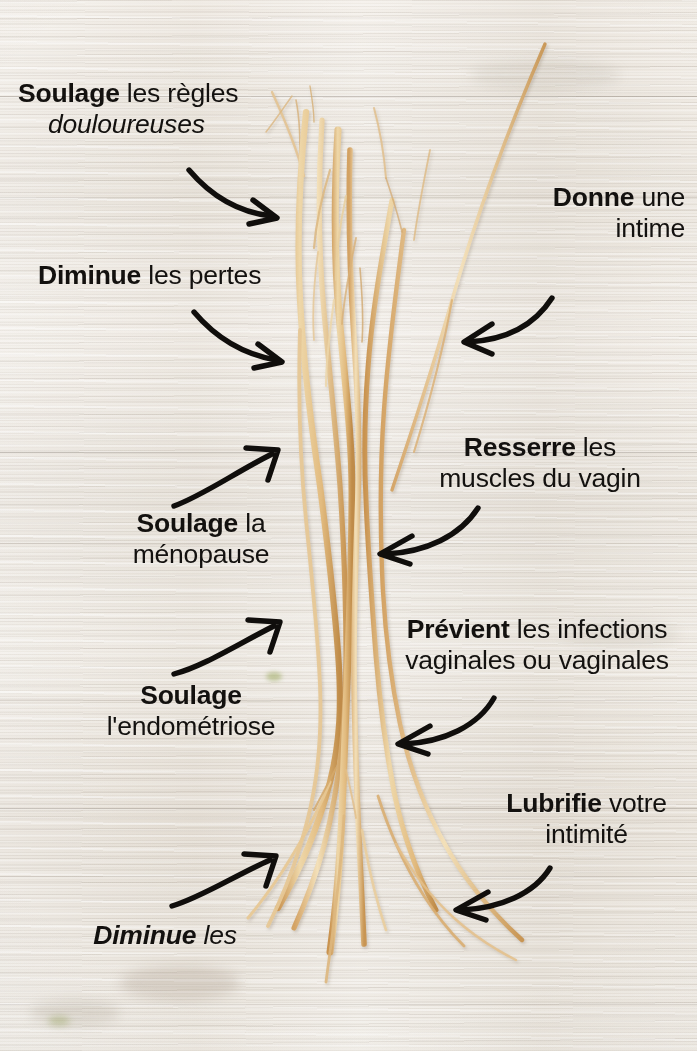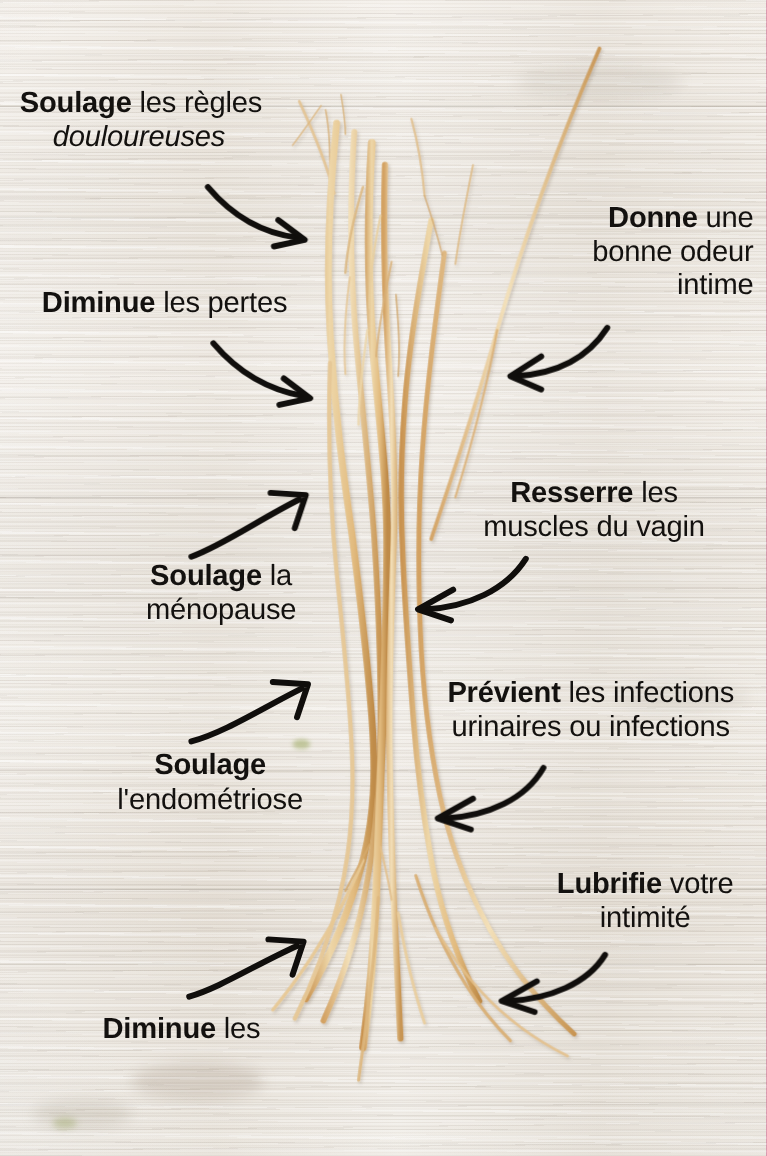--- a/index.html
+++ b/index.html
@@ -10,7 +10,7 @@
   }
   #stage{
     position:relative;width:697px;height:1051px;overflow:hidden;
-    background:#be185d;
+    background:#fef9c3;
   }
 
   

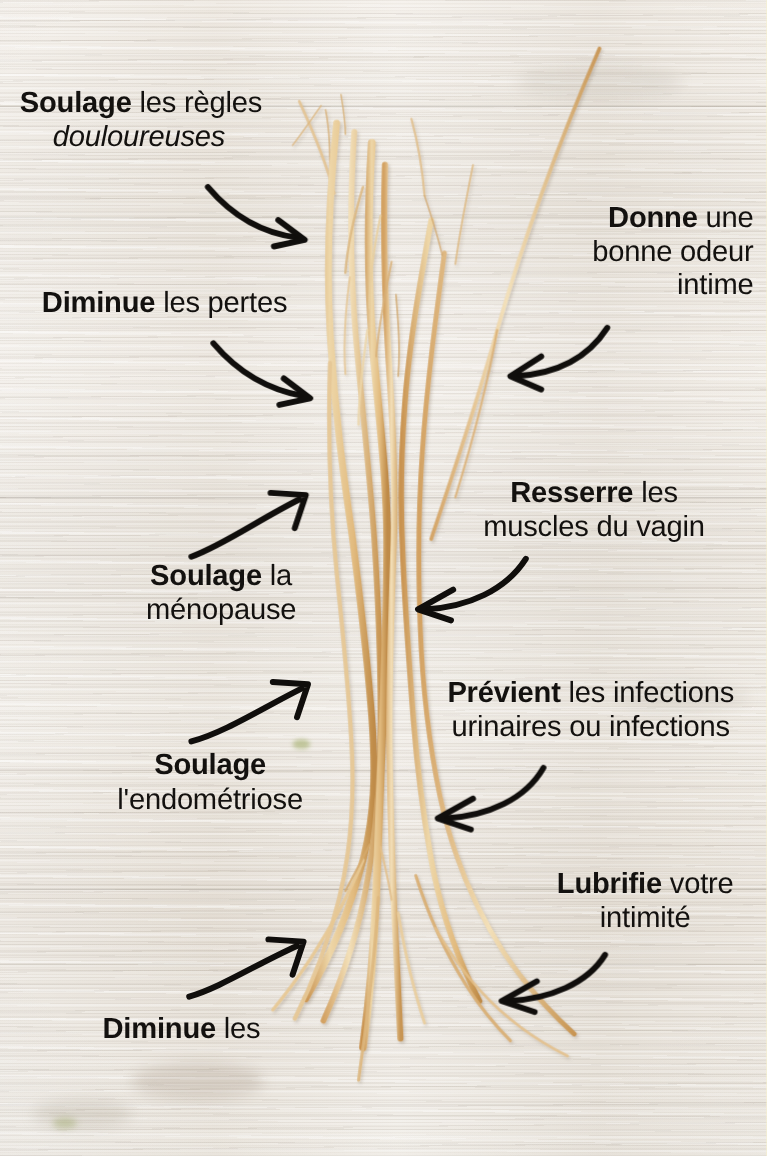--- a/index.html
+++ b/index.html
@@ -187,7 +187,6 @@
 
   <div class="callout c-center" style="left:480px;top:182px;width:205px;text-align:right;">
     <span class="t"><b>Donne</b><span> une</span></span>
-    <span class="t">bonne odeur</span>
     <span class="t">intime</span>
   </div>
   <div class="arrow" style="left:448px;top:292px;">

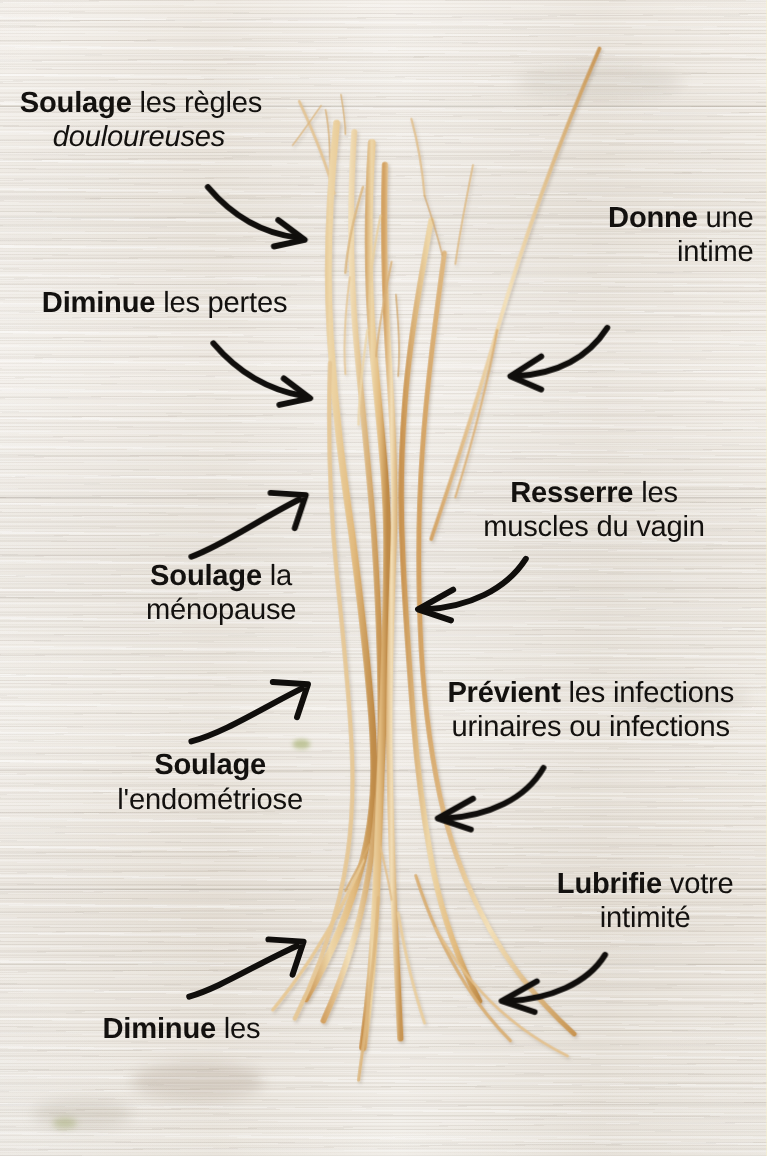--- a/index.html
+++ b/index.html
@@ -241,7 +241,7 @@
 
   <div class="callout c-center" style="left:382px;top:614px;width:310px;">
     <span class="t"><b>Prévient</b><span> les infections</span></span>
-    <span class="t">urinaires ou infections</span>
+    <span class="t">vaginales ou vaginales</span>
   </div>
   <div class="arrow" style="left:386px;top:692px;">
     <svg width="116" height="62" viewBox="0 0 116 62">

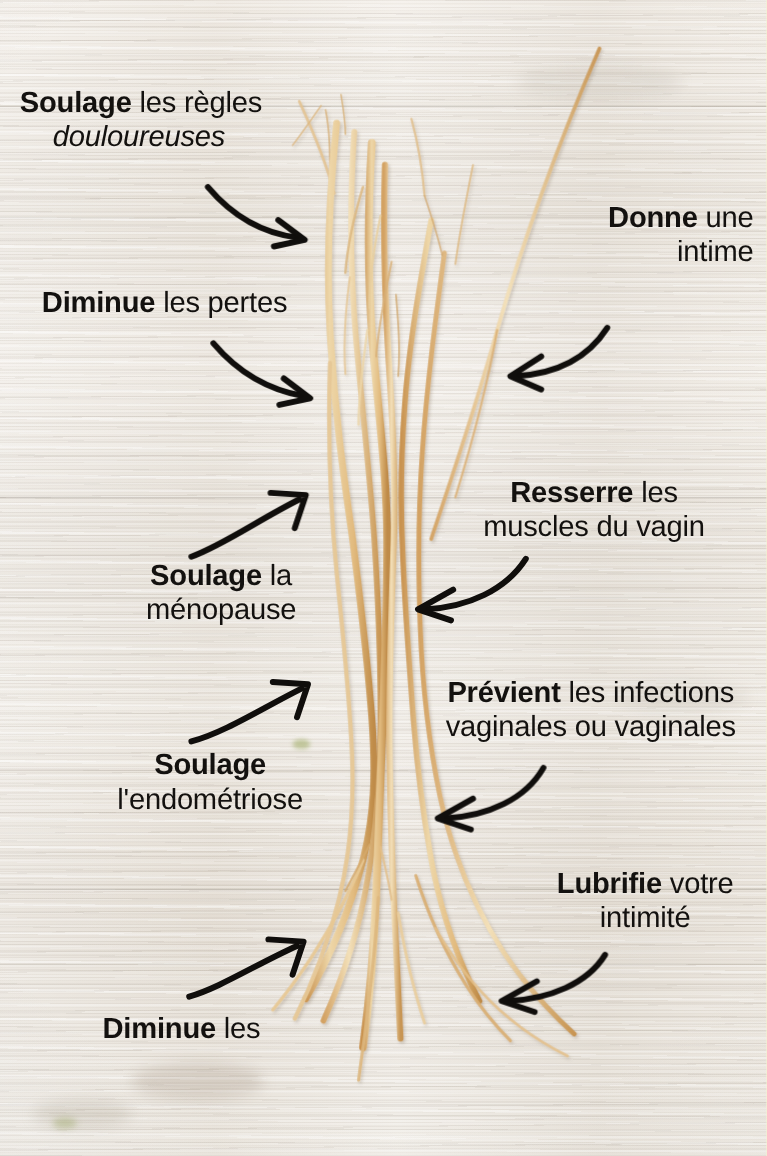--- a/index.html
+++ b/index.html
@@ -267,7 +267,7 @@
       <path d="M78 6 L110 8 L100 38" fill="none" stroke="#100e0c" stroke-width="5.4" stroke-linecap="round" stroke-linejoin="round"></path>
     </svg>
   </div>
-  <div class="callout c-center" style="left:40px;top:920px;width:250px;">
+  <div class="callout c-center" style="left:40px;top:920px;width:250px;font-style:italic;">
     <span class="t"><b>Diminue</b><span> les</span></span>
   </div>
 

